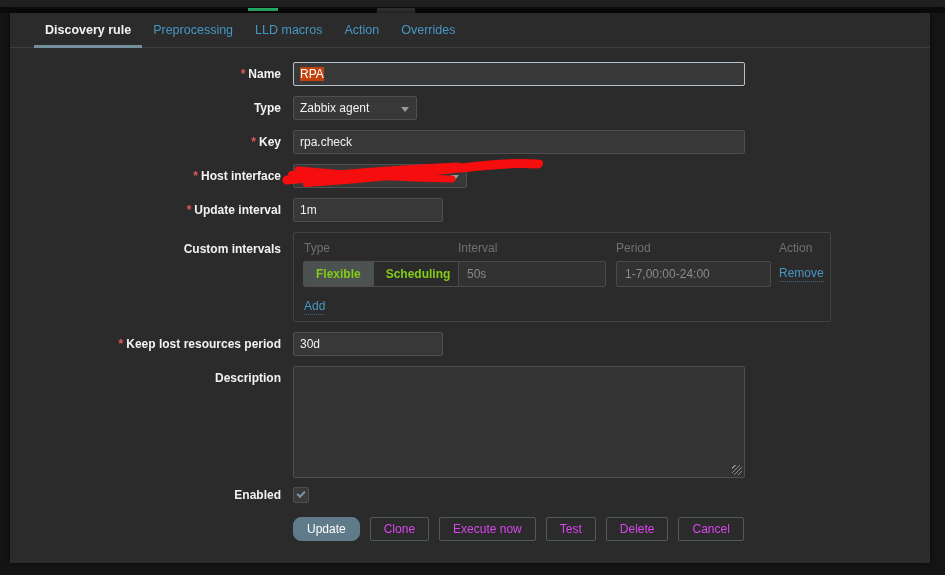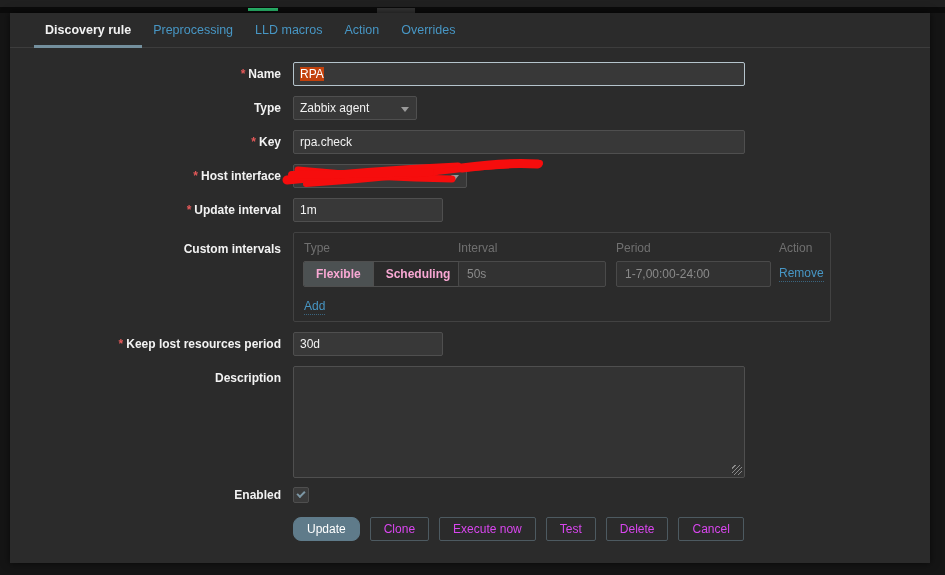--- a/index.html
+++ b/index.html
@@ -73,7 +73,7 @@
   }
   .seg {
     display:flex; align-items:center; padding:0 12px; cursor:pointer;
-    color:#f9a8d4; font-weight:bold; background:transparent;
+    color:#84cc16; font-weight:bold; background:transparent;
   }
   .seg.selected { background:#4c5152; }
   .seg + .seg { border-left:1px solid #4f4f4f; }

